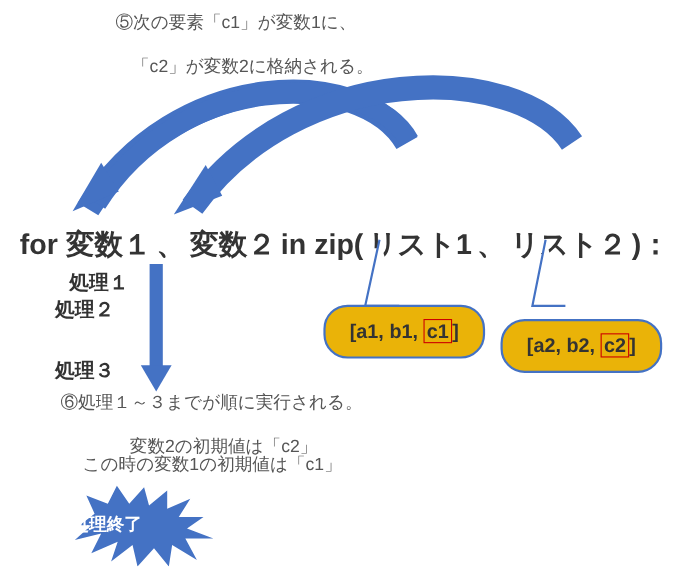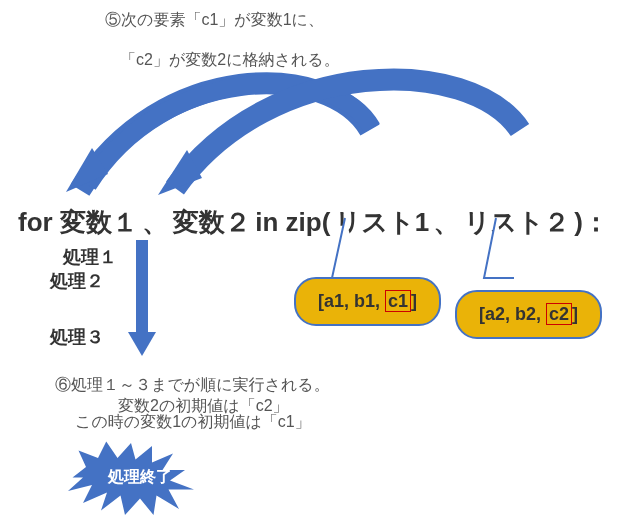--- a/index.html
+++ b/index.html
@@ -76,7 +76,7 @@
   <span class="red-box">c2</span>]
 </div>
 
-<div class="annotation" style="position:absolute;left:55px;top:375px">⑥処理１～３までが順に実行される。</div>
+<div class="annotation" style="position:absolute;left:55px;top:356px">⑥処理１～３までが順に実行される。</div>
 <div class="annotation" style="position:absolute;left:75px;top:412px">この時の変数1の初期値は「c1」</div>
 <div class="annotation" style="position:absolute;left:118px;top:396px">変数2の初期値は「c2」</div>
 

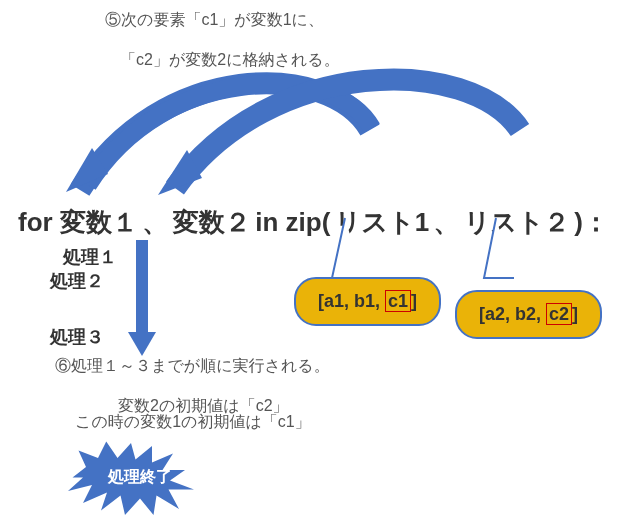--- a/index.html
+++ b/index.html
@@ -10,7 +10,7 @@
   .red-box{border:1px solid #c00;padding:0 2px}
   .starburst{position:absolute;width:150px;height:75px;left:65px;top:440px}
   .star-bg{position:absolute;inset:0}
-  .star-text{position:absolute;width:100%;text-align:center;top:27px;color:#fff;font-weight:bold;font-size:16px}
+  .star-text{position:absolute;width:100%;top:27px;color:#fff;font-weight:bold;font-size:16px}
   .arrow-down{position:absolute;left:130px;top:240px;width:24px;height:120px}
   .arrow-down .shaft{position:absolute;left:6px;top:0;width:12px;height:95px;background:#4472c4}
   .arrow-down .head{position:absolute;left:-2px;top:92px;width:0;height:0;border-left:14px solid transparent;border-right:14px solid transparent;border-top:24px solid #4472c4}

